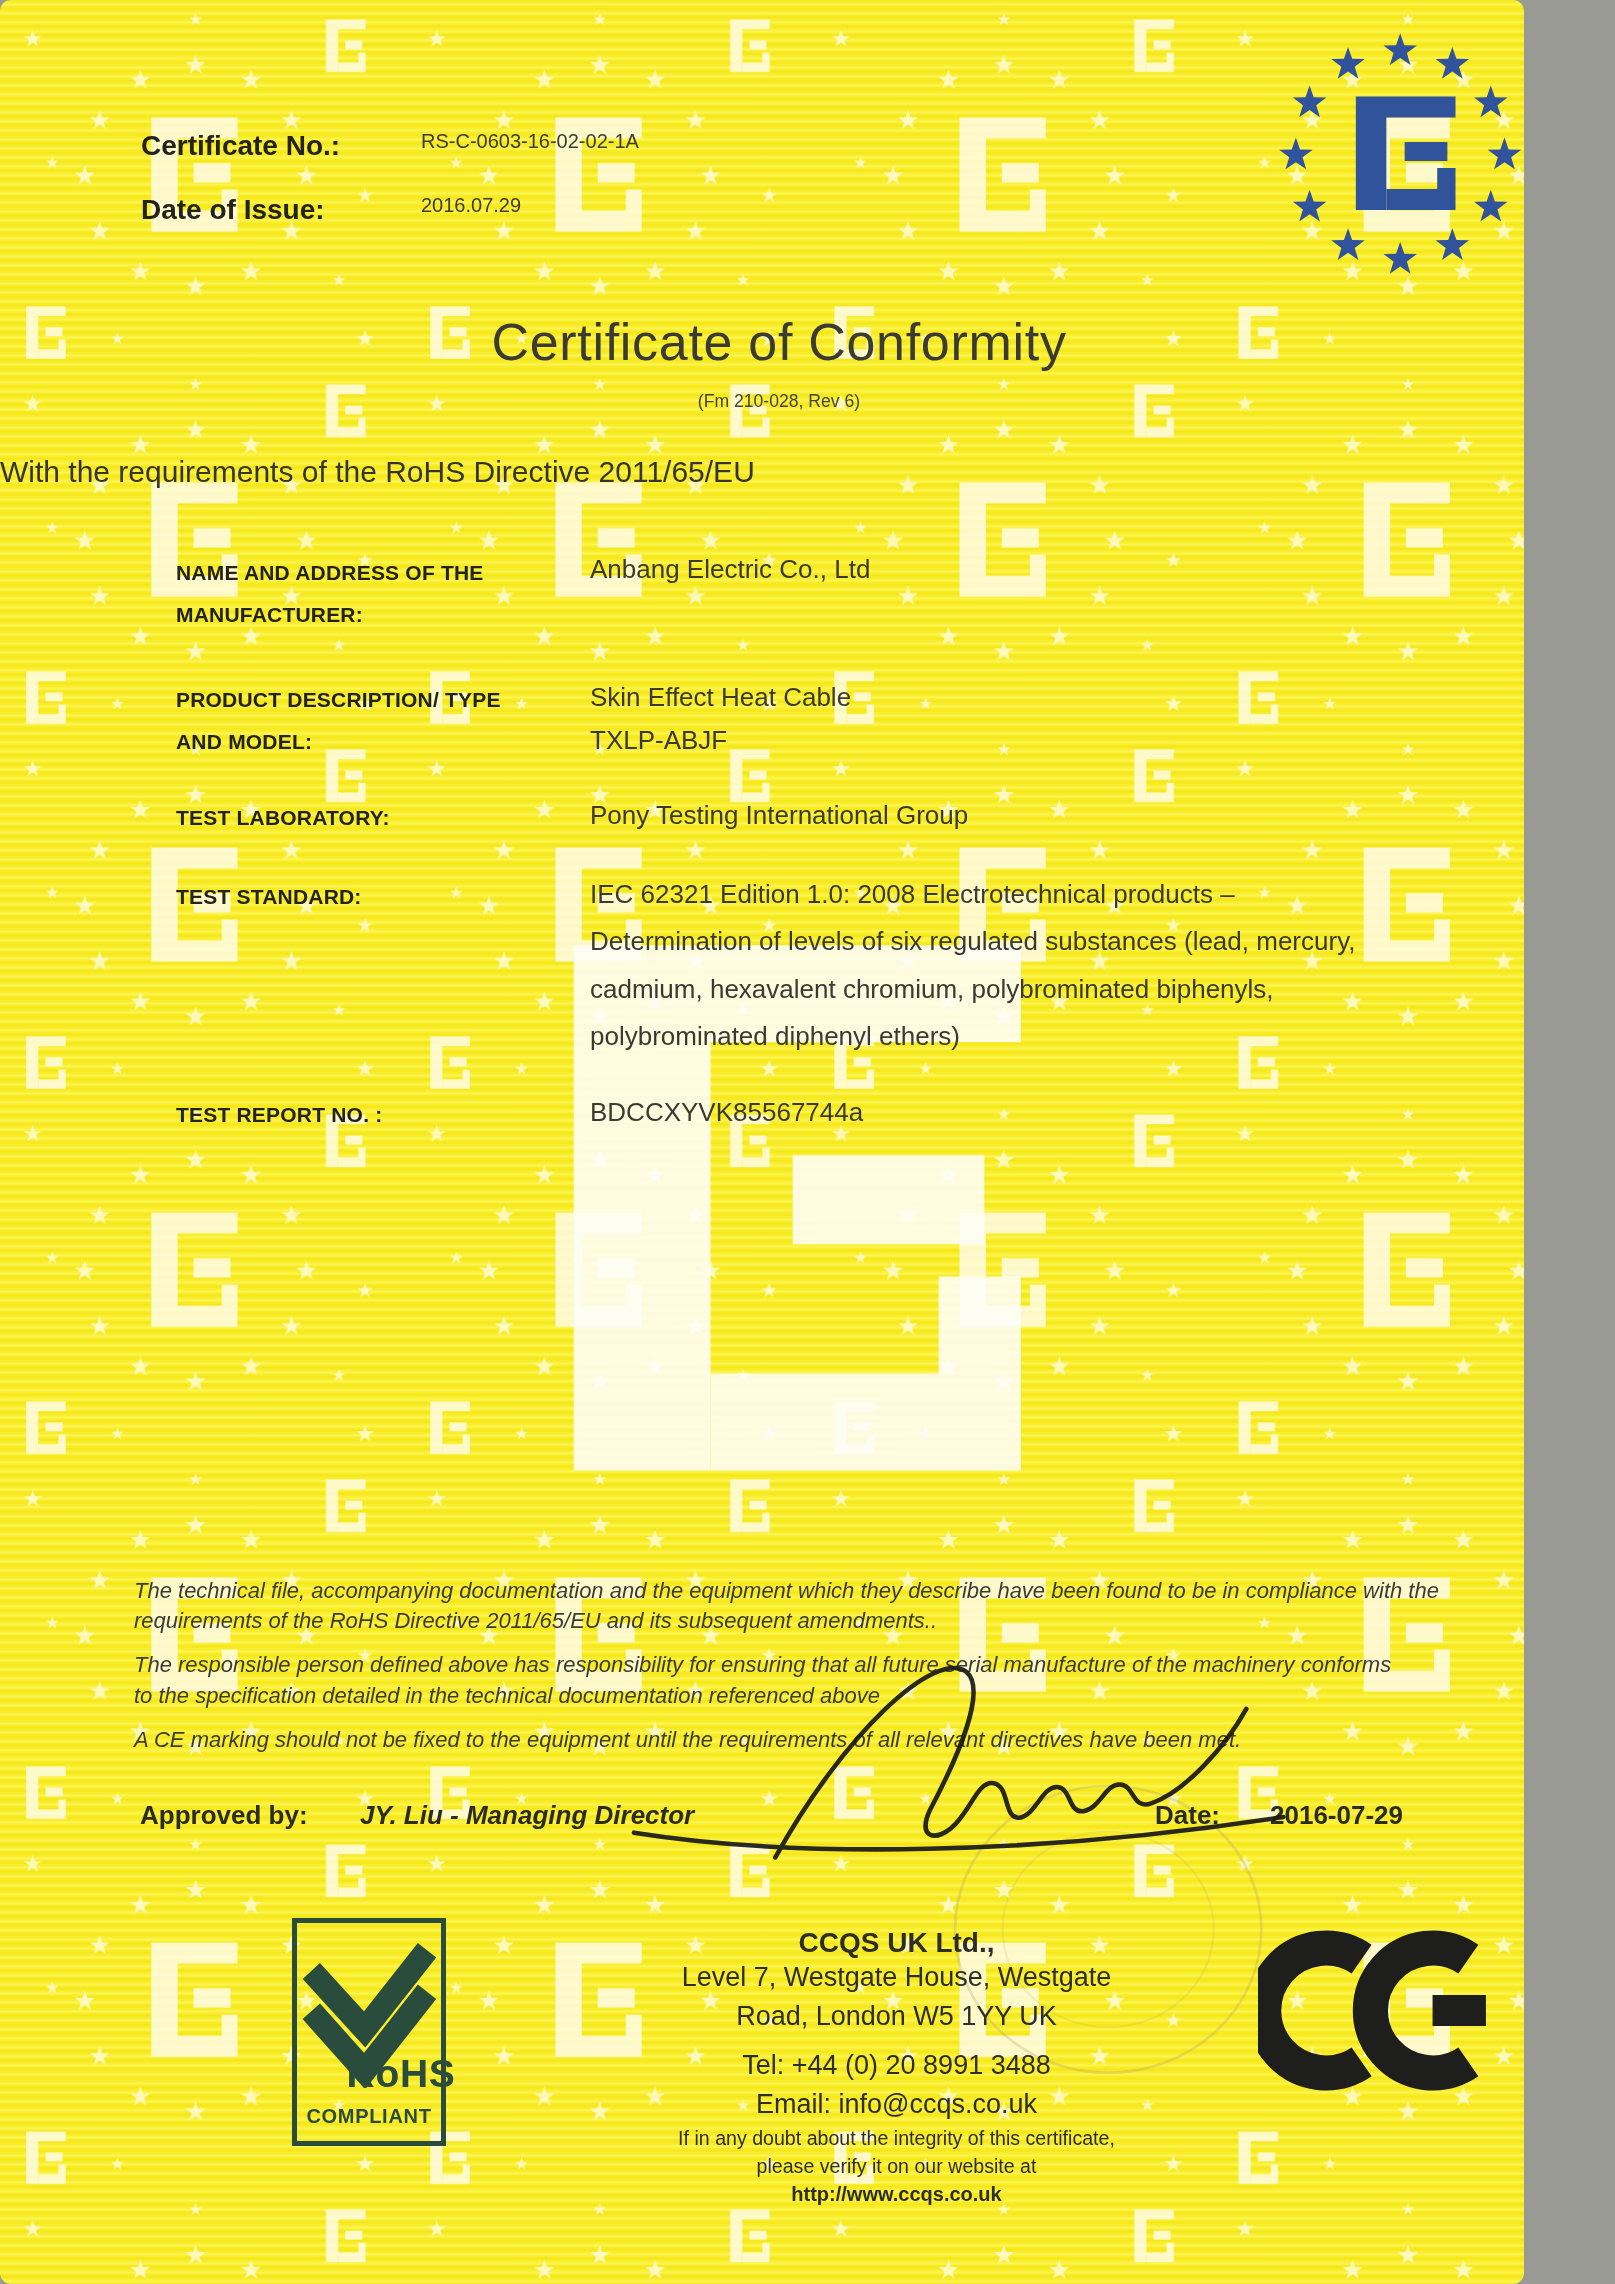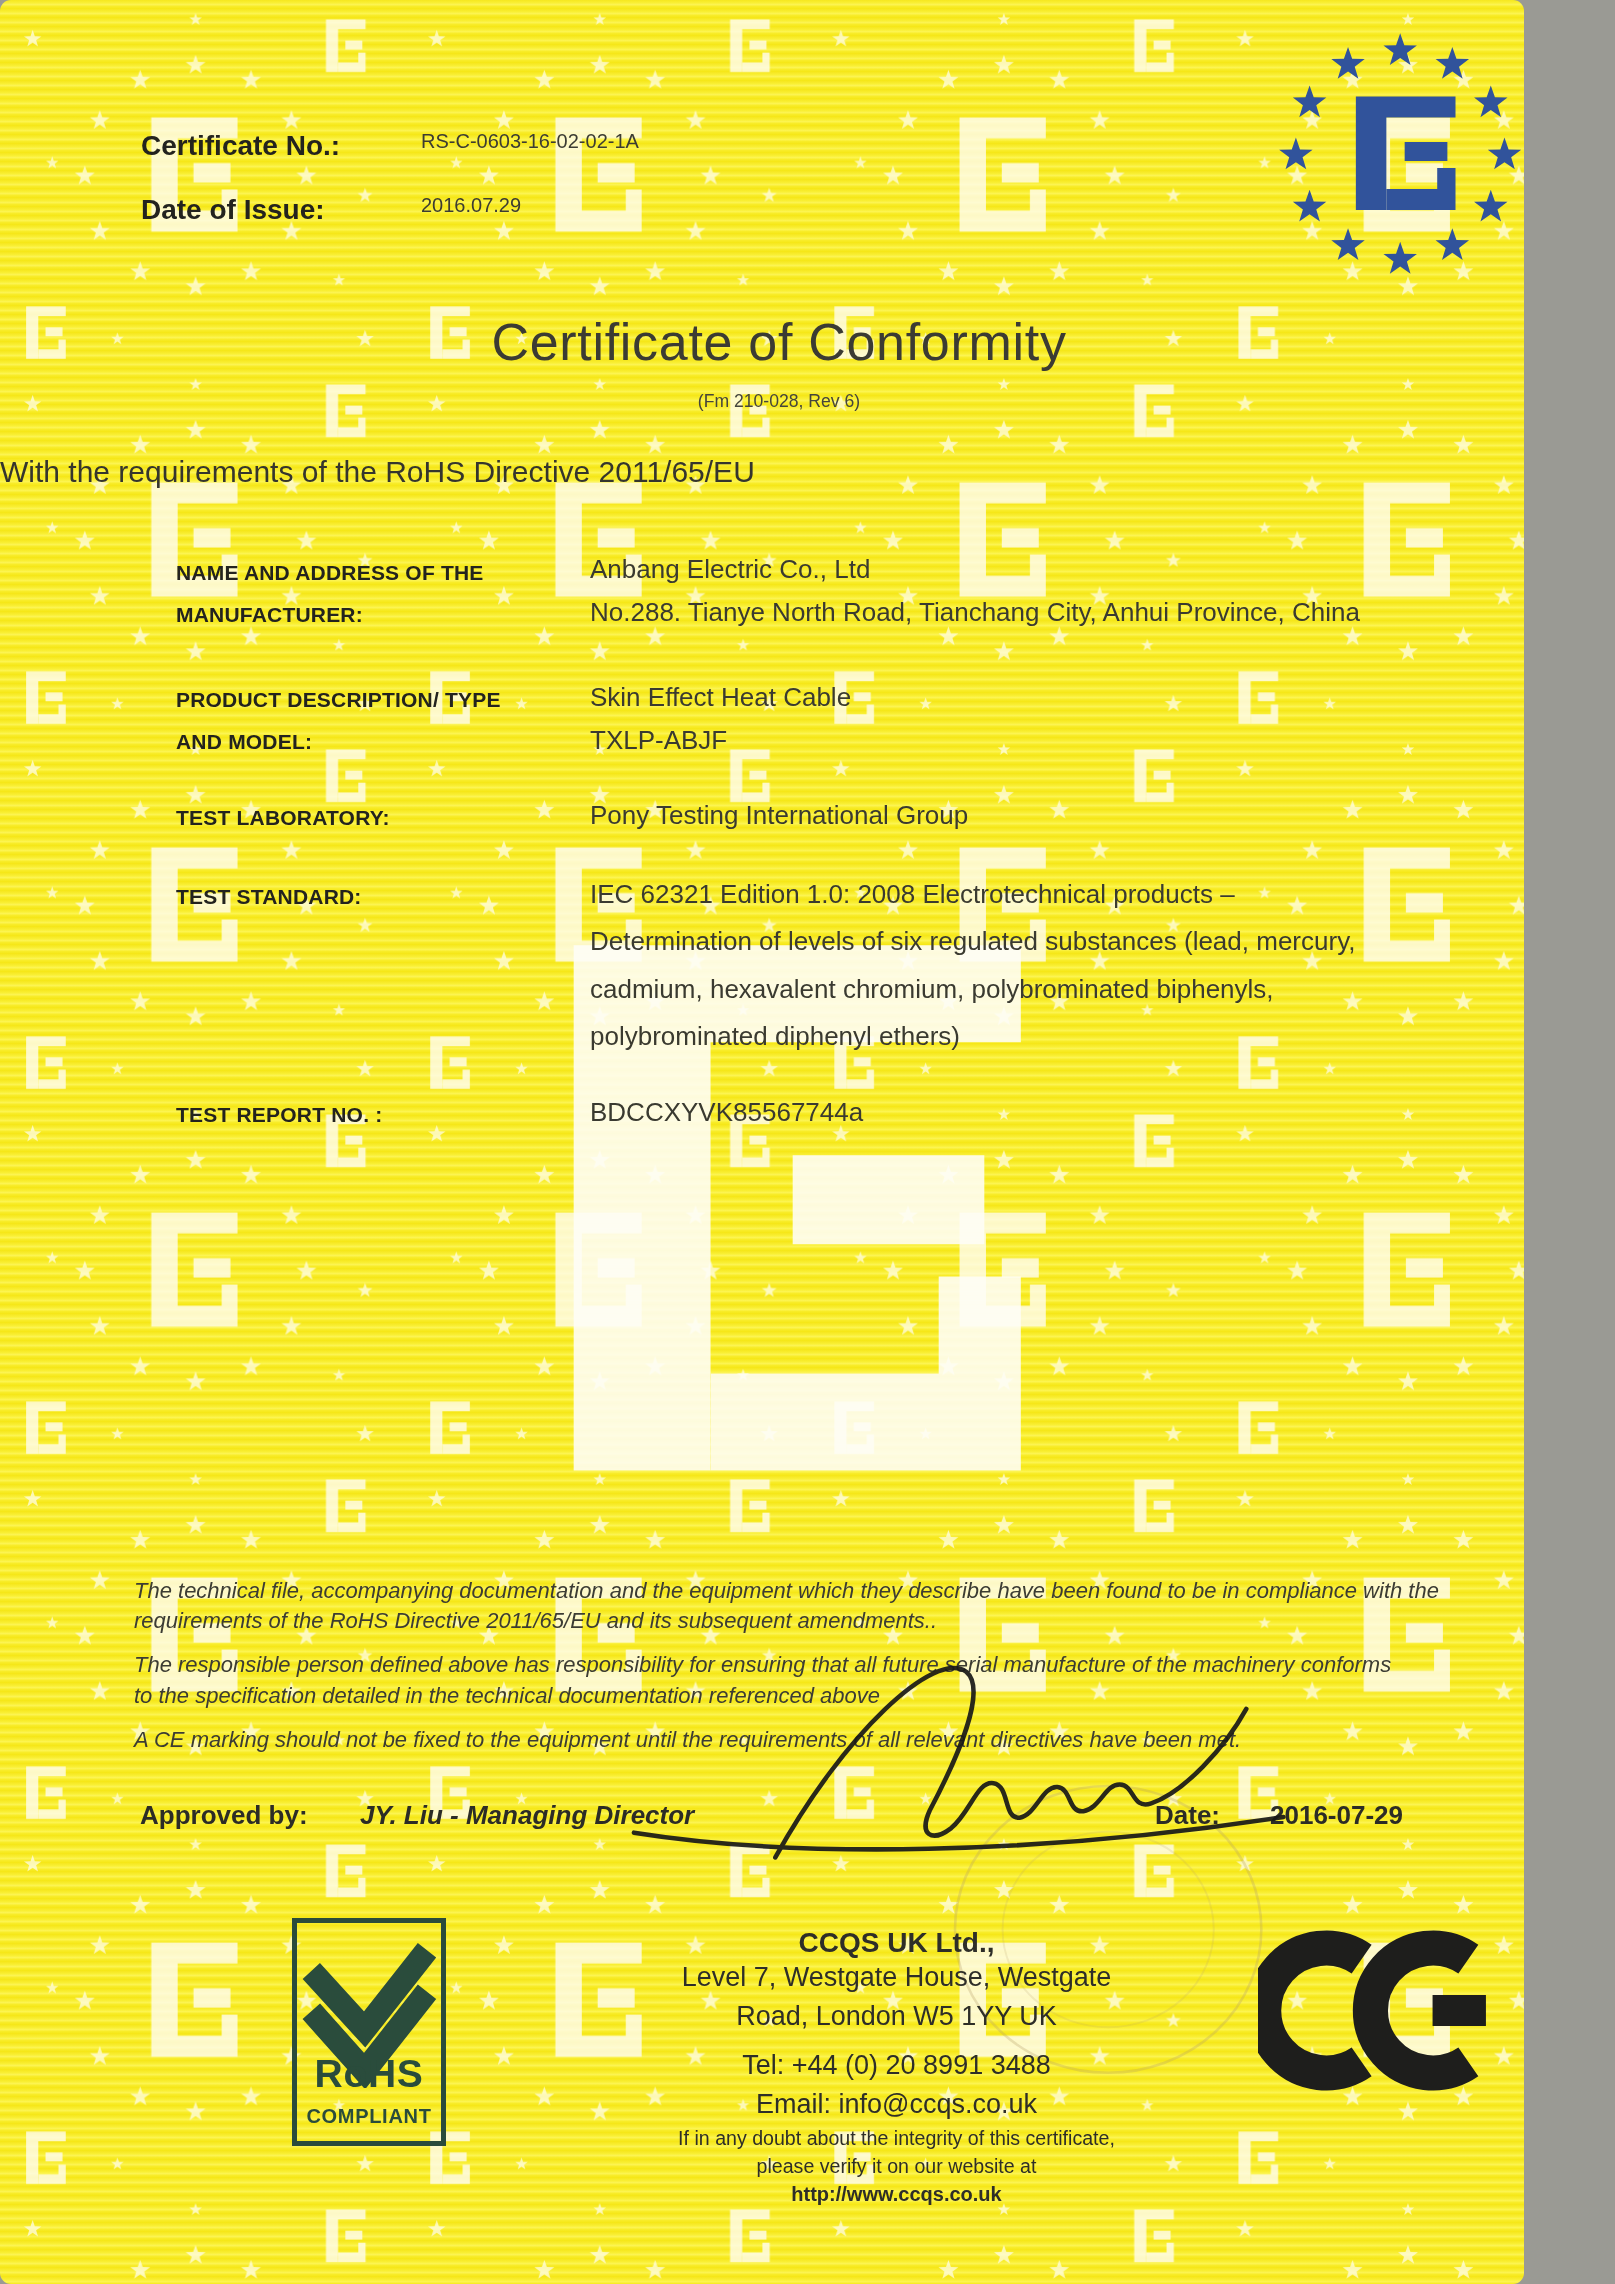--- a/index.html
+++ b/index.html
@@ -137,7 +137,6 @@
   <span class="field-label" style="left:176px;top:561px">NAME AND ADDRESS OF THE</span>
   <span class="field-label" style="left:176px;top:603px">MANUFACTURER:</span>
   <span class="field-value" style="left:590px;top:554px">Anbang Electric Co., Ltd</span>
-  <span class="field-value" style="left:590px;top:597px">No.288. Tianye North Road, Tianchang City, Anhui Province, China</span>
 
   <span class="field-label" style="left:176px;top:688px">PRODUCT DESCRIPTION/ TYPE</span>
   <span class="field-label" style="left:176px;top:730px">AND MODEL:</span>

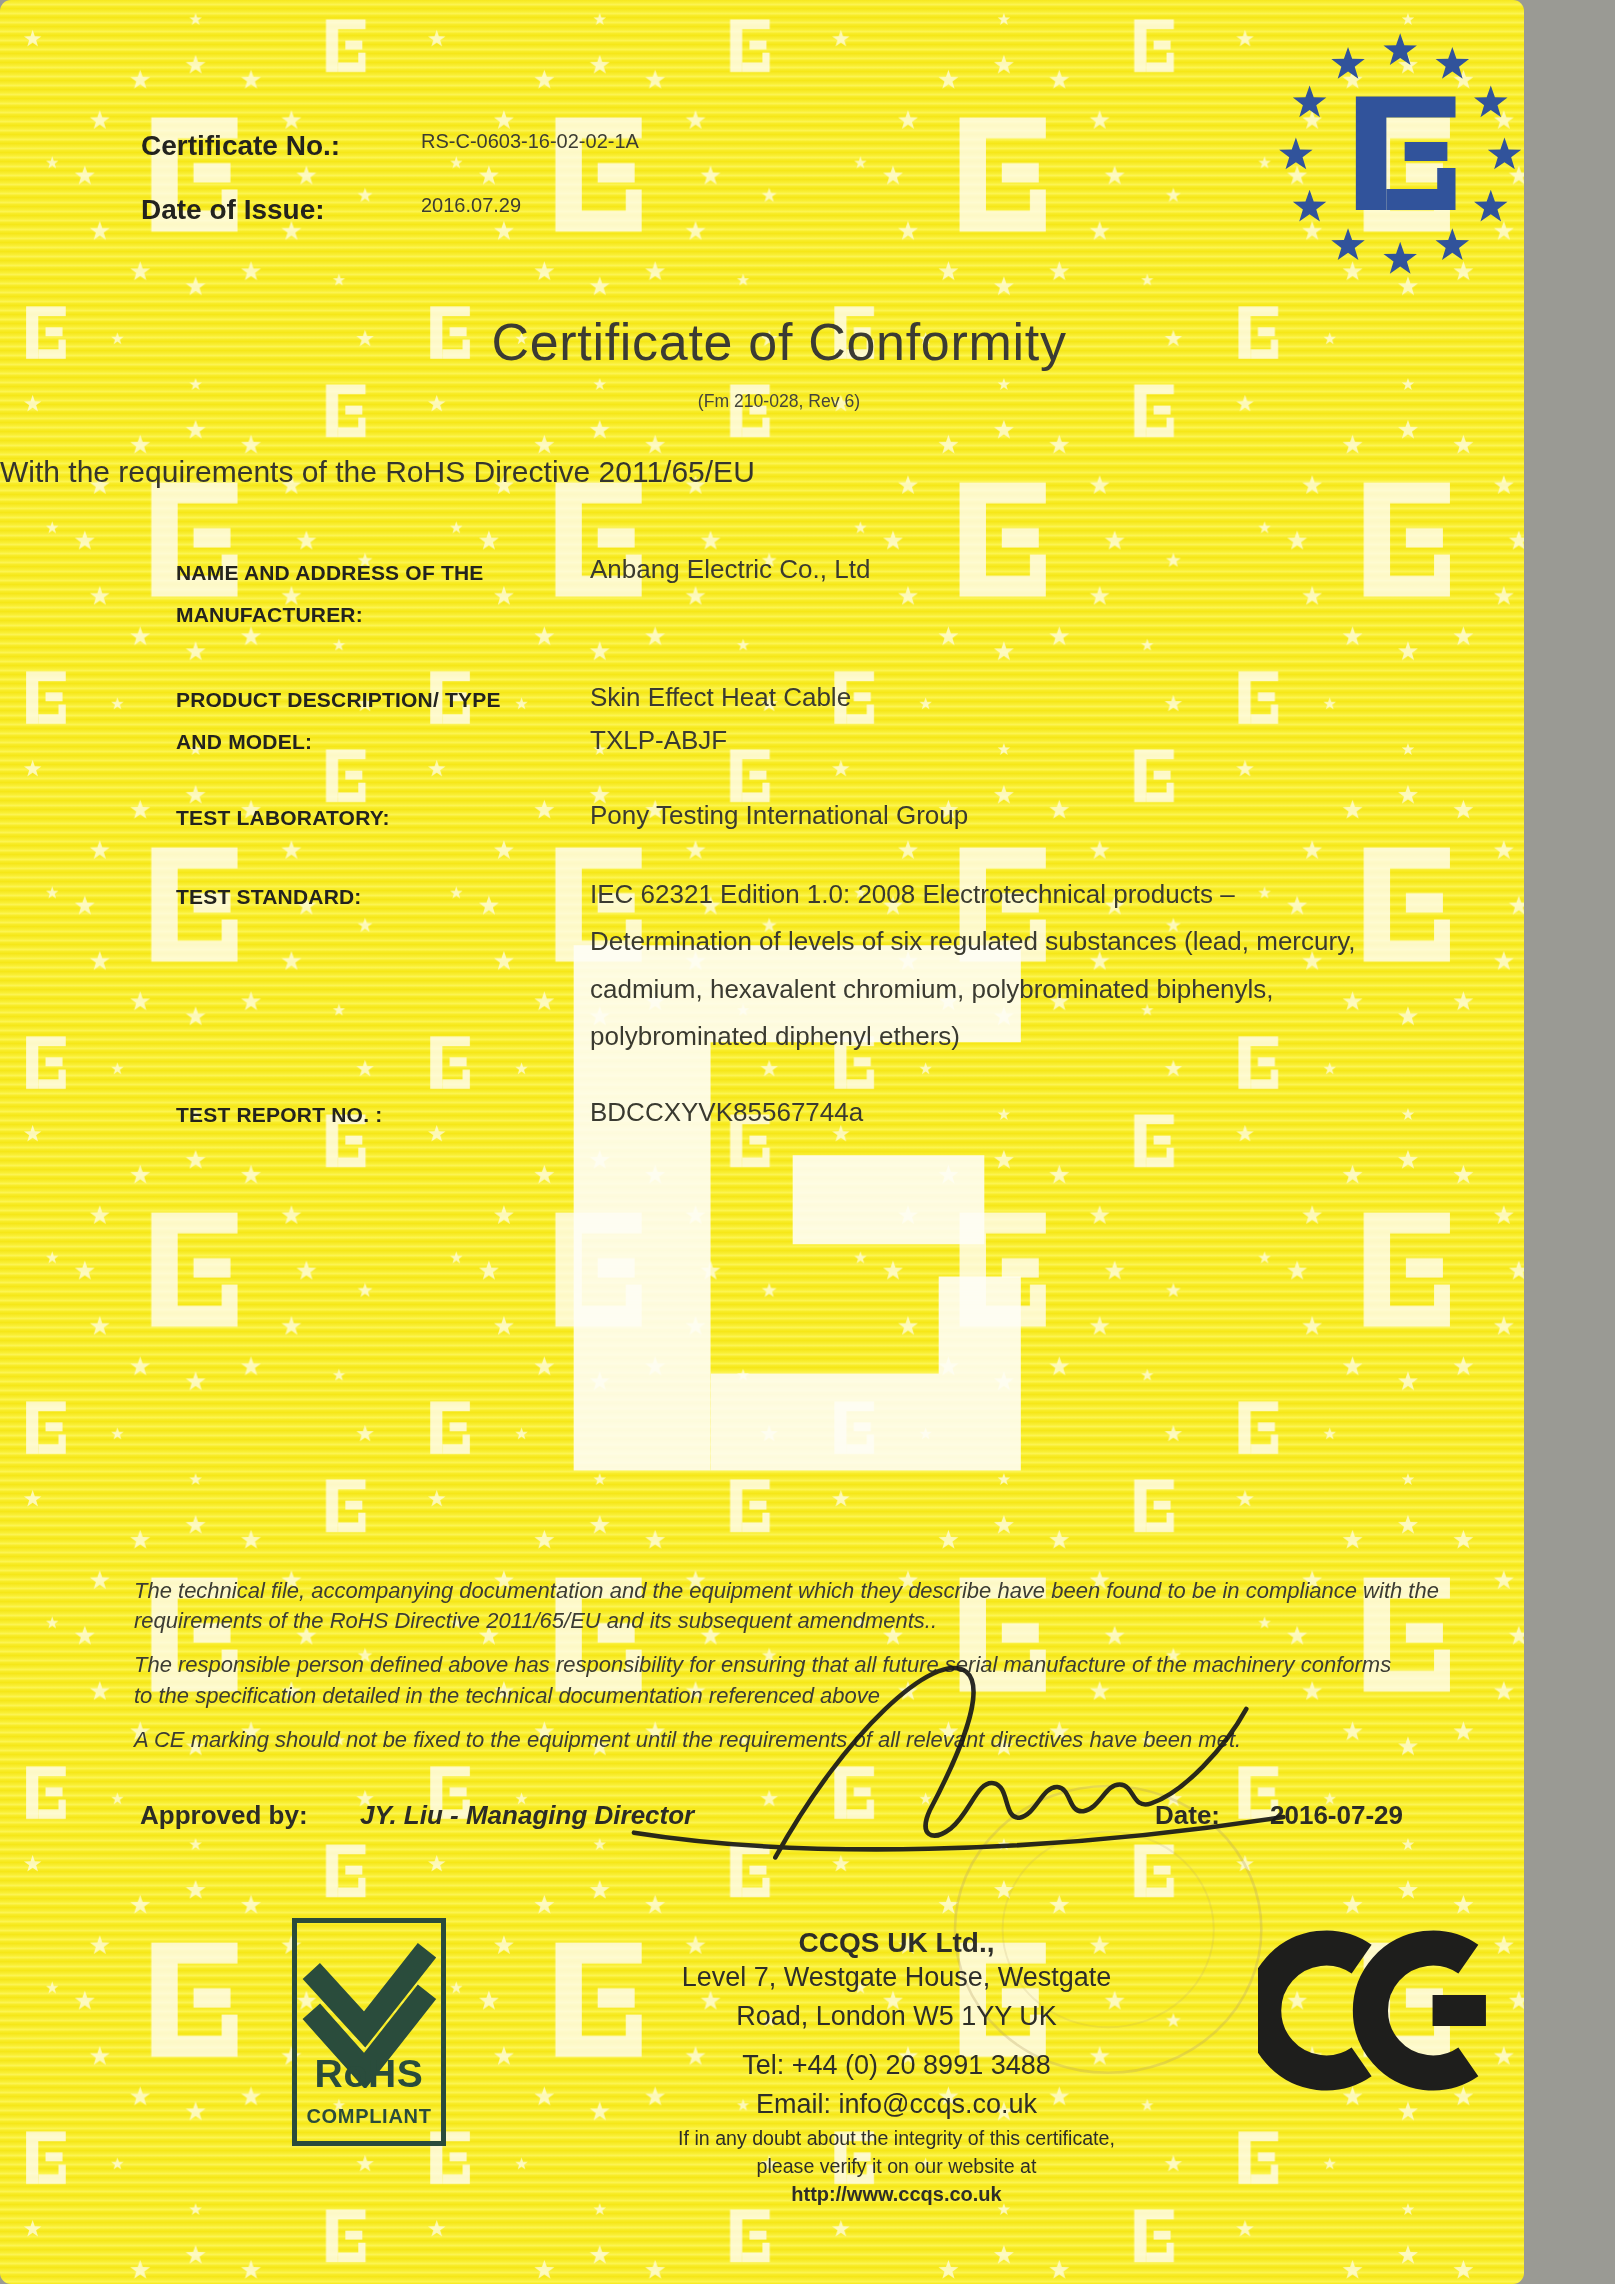--- a/index.html
+++ b/index.html
@@ -48,7 +48,7 @@
   .rohs-box{position:absolute;left:292px;top:1918px;width:154px;height:228px;
     border:5.2px solid #2a4c3c;box-sizing:border-box;}
   .rohs-title{position:absolute;left:292px;top:2052px;width:154px;text-align:center;
-    font-size:39px;font-weight:700;color:#2a4c3c;letter-spacing:0.7px;}
+    font-size:39px;font-weight:700;color:#2a4c3c;letter-spacing:0.7px;padding-left:32px;}
   .rohs-sub{position:absolute;left:292px;top:2105px;width:154px;text-align:center;
     font-size:20px;font-weight:700;color:#2a4c3c;letter-spacing:0.7px;}
 </style>

